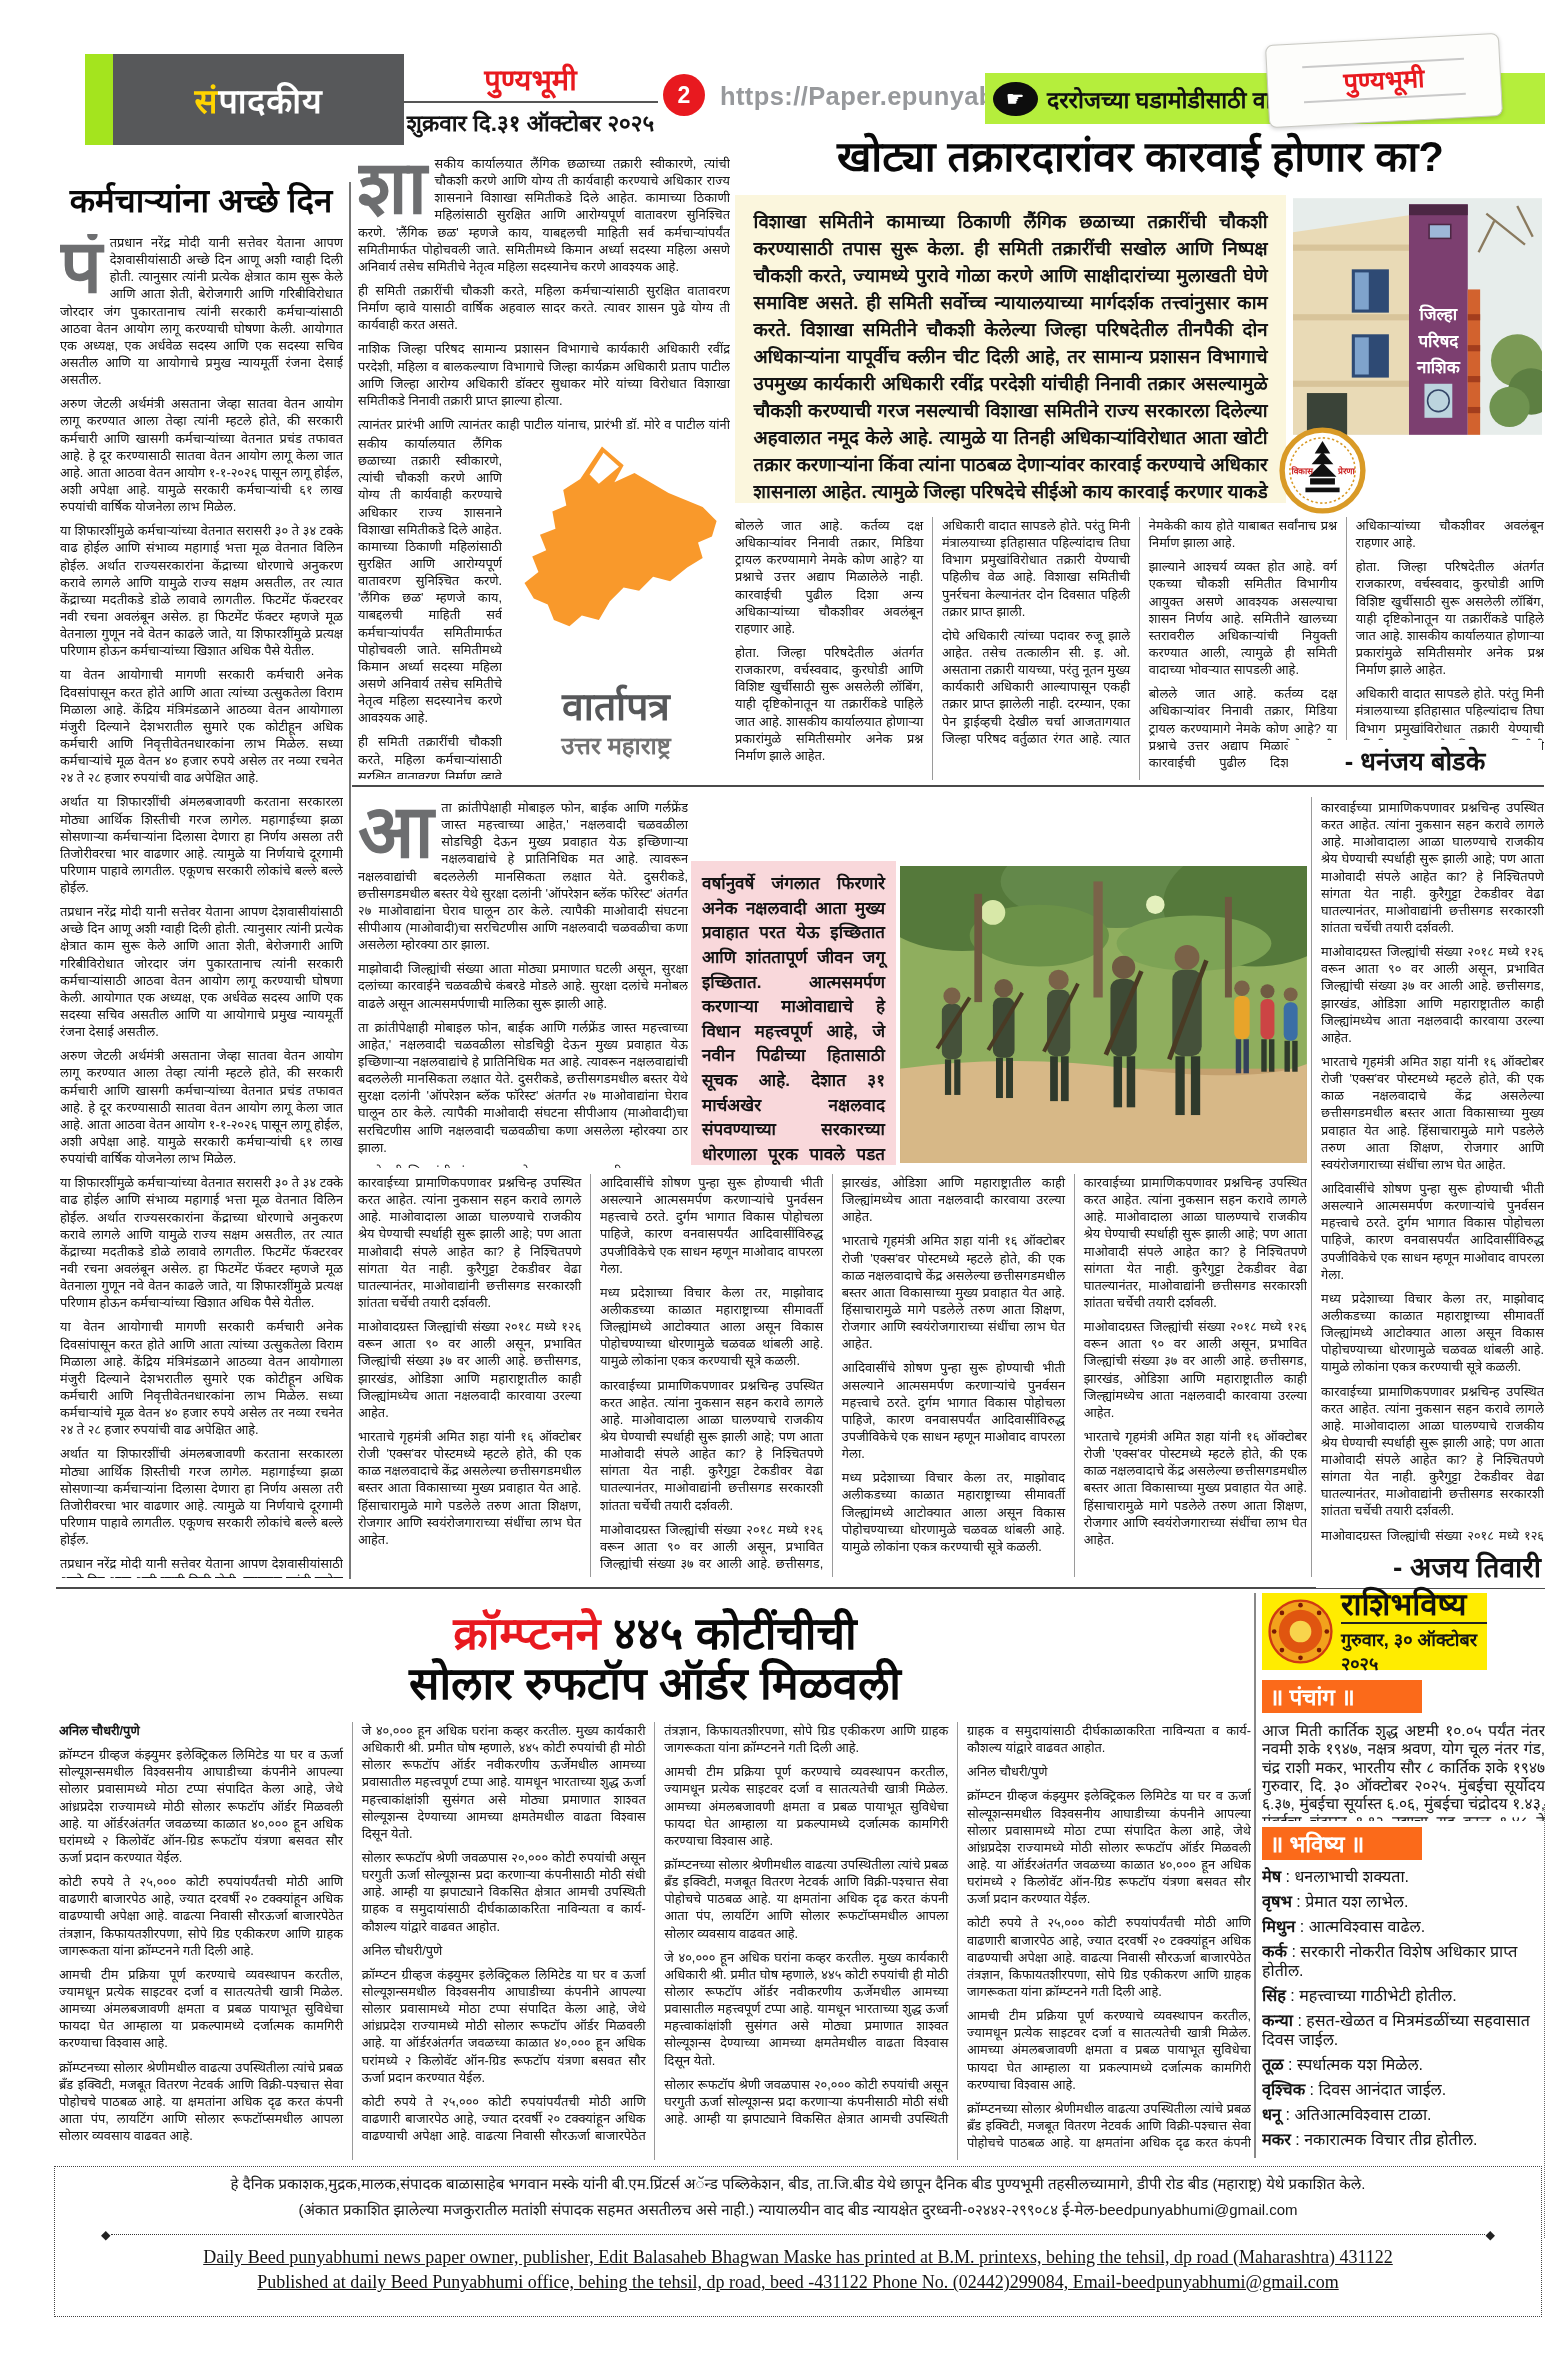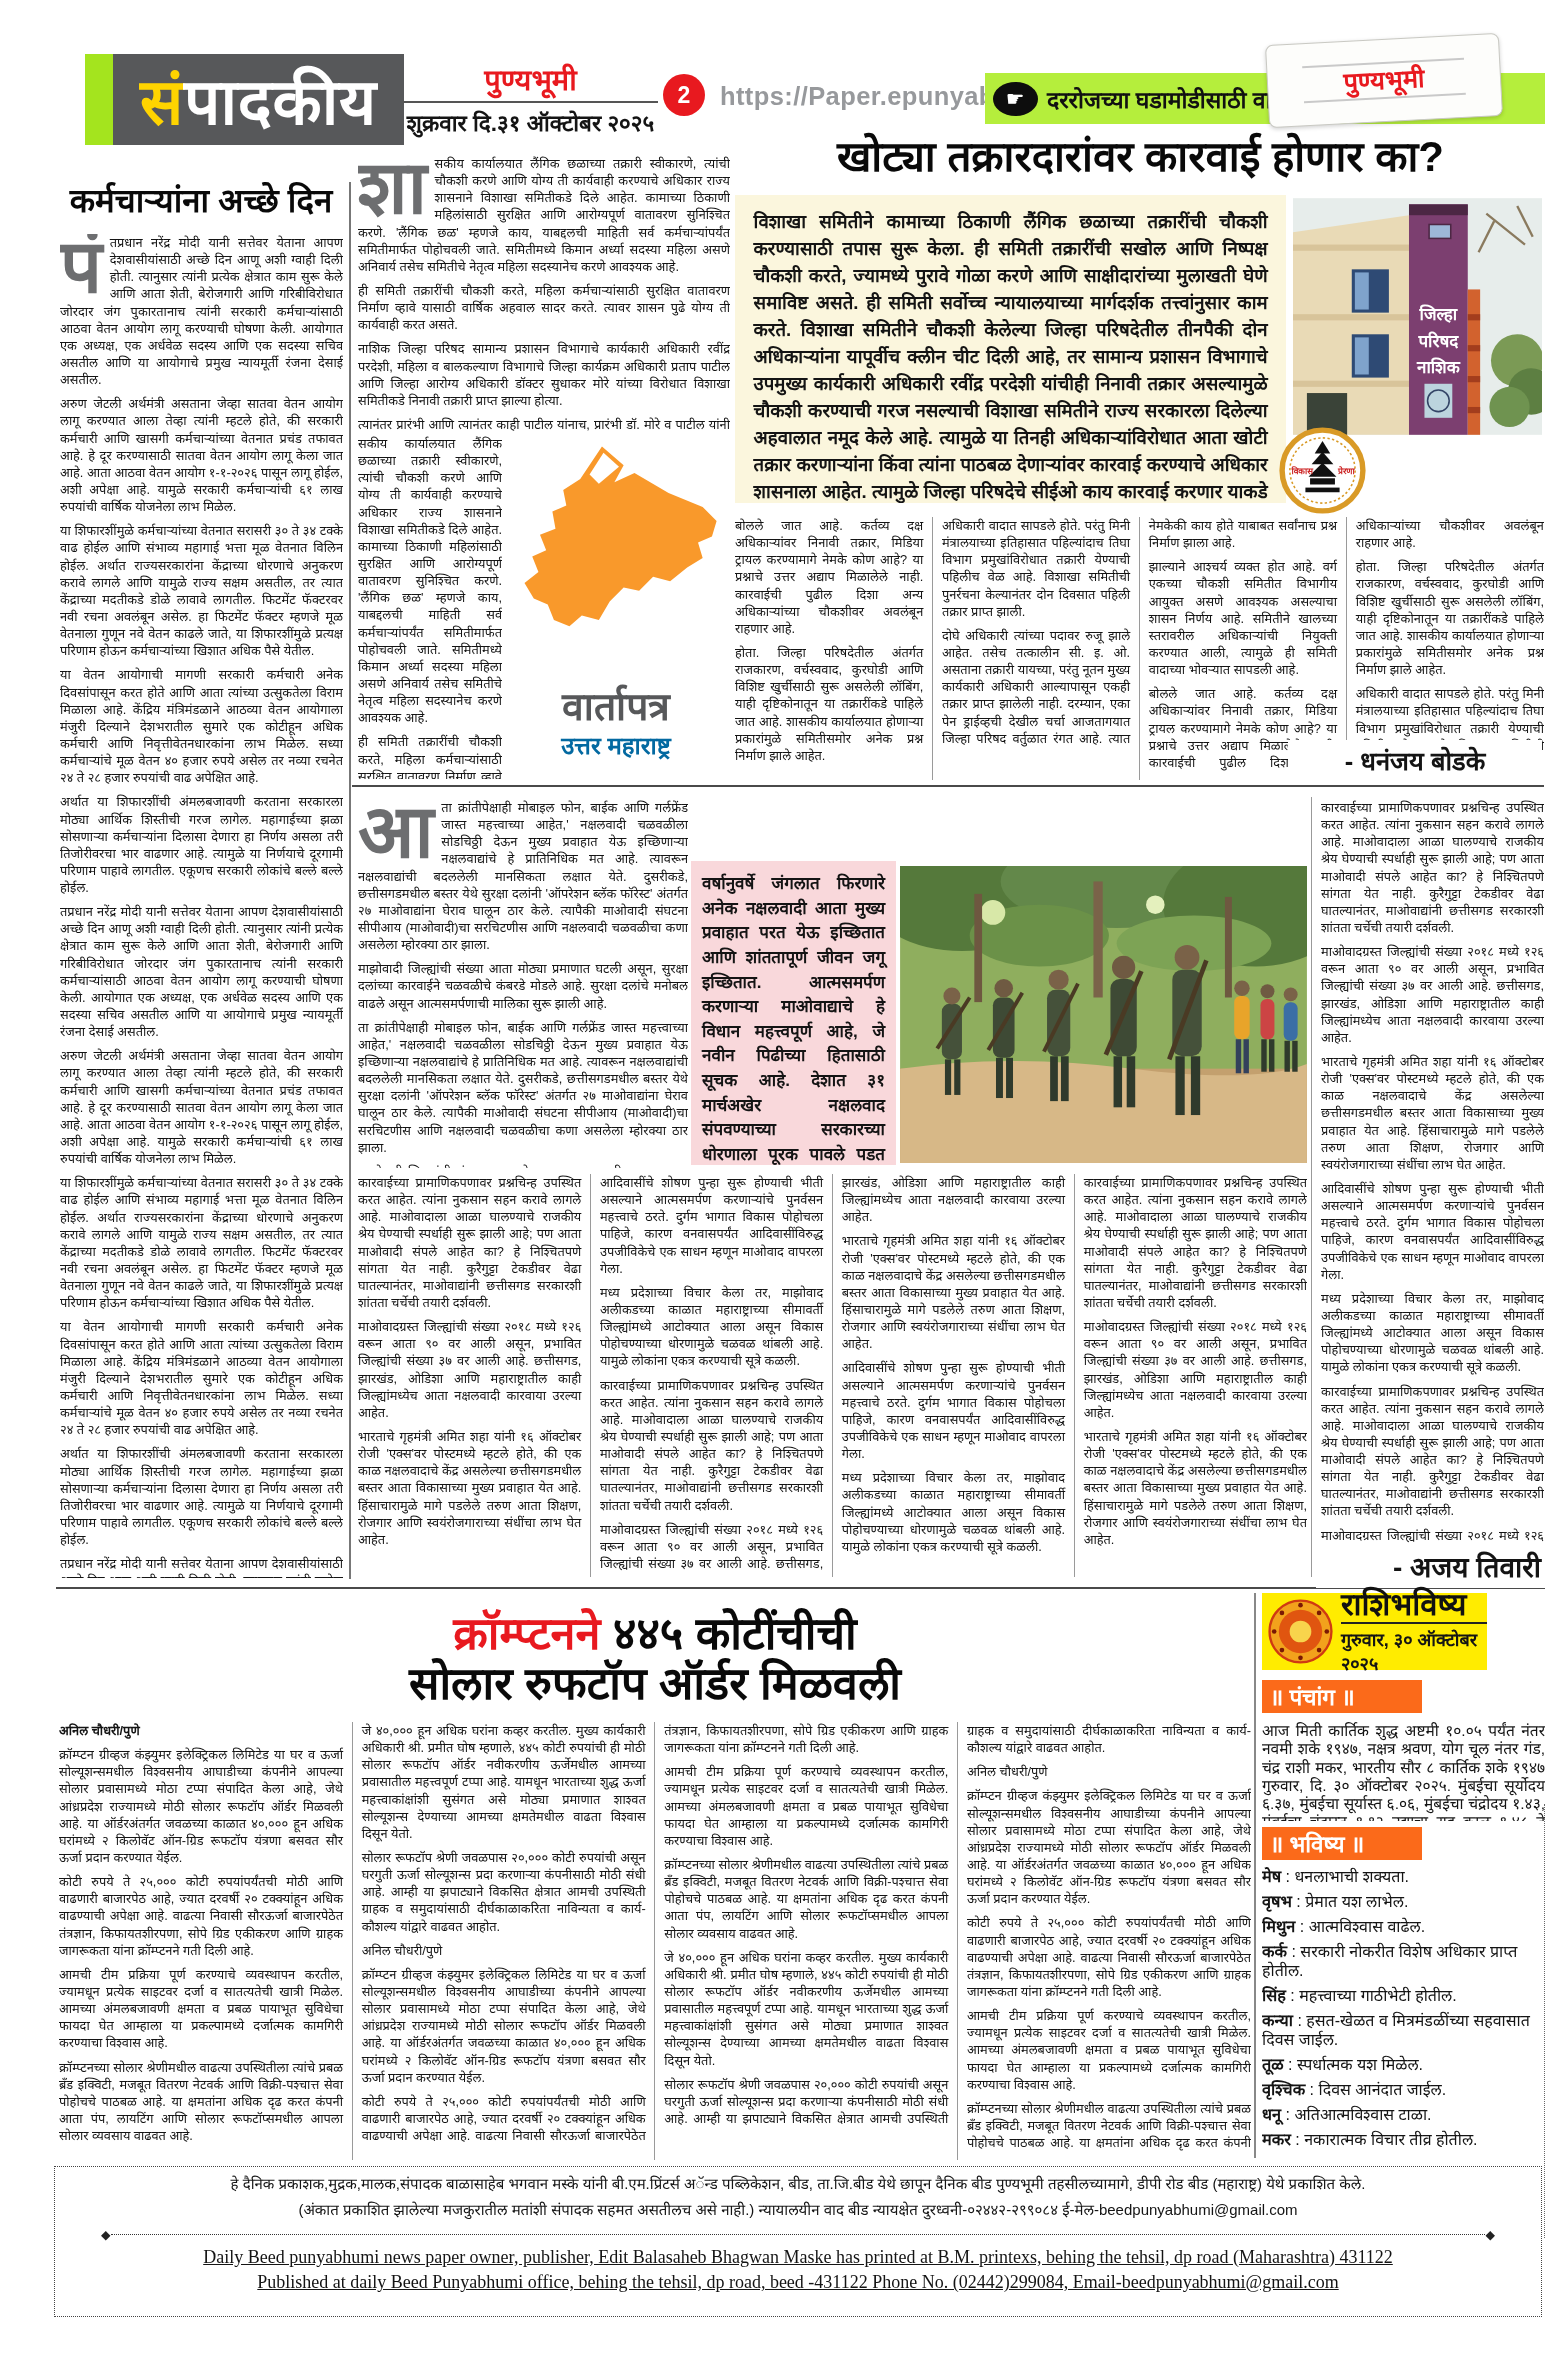--- a/index.html
+++ b/index.html
@@ -19,7 +19,7 @@
   .ed-box{display:flex;}
   .ed-green{width:28px;background:#a4e41e;}
   .ed-gray{flex:1;background:#57585a;display:flex;align-items:center;justify-content:center;}
-  .ed-title{font-size:64px;font-weight:bold;color:#fff;letter-spacing:0.8px;}
+  .ed-title{font-size:34px;font-weight:bold;color:#fff;letter-spacing:0.8px;}
   .ed-title .y{color:#ffd400;}
   .mast-title{color:#e8191f;font-size:29px;font-weight:bold;}
   .mast-rule{height:1.5px;background:#555;margin:3.1px 0 4.6px 0;}

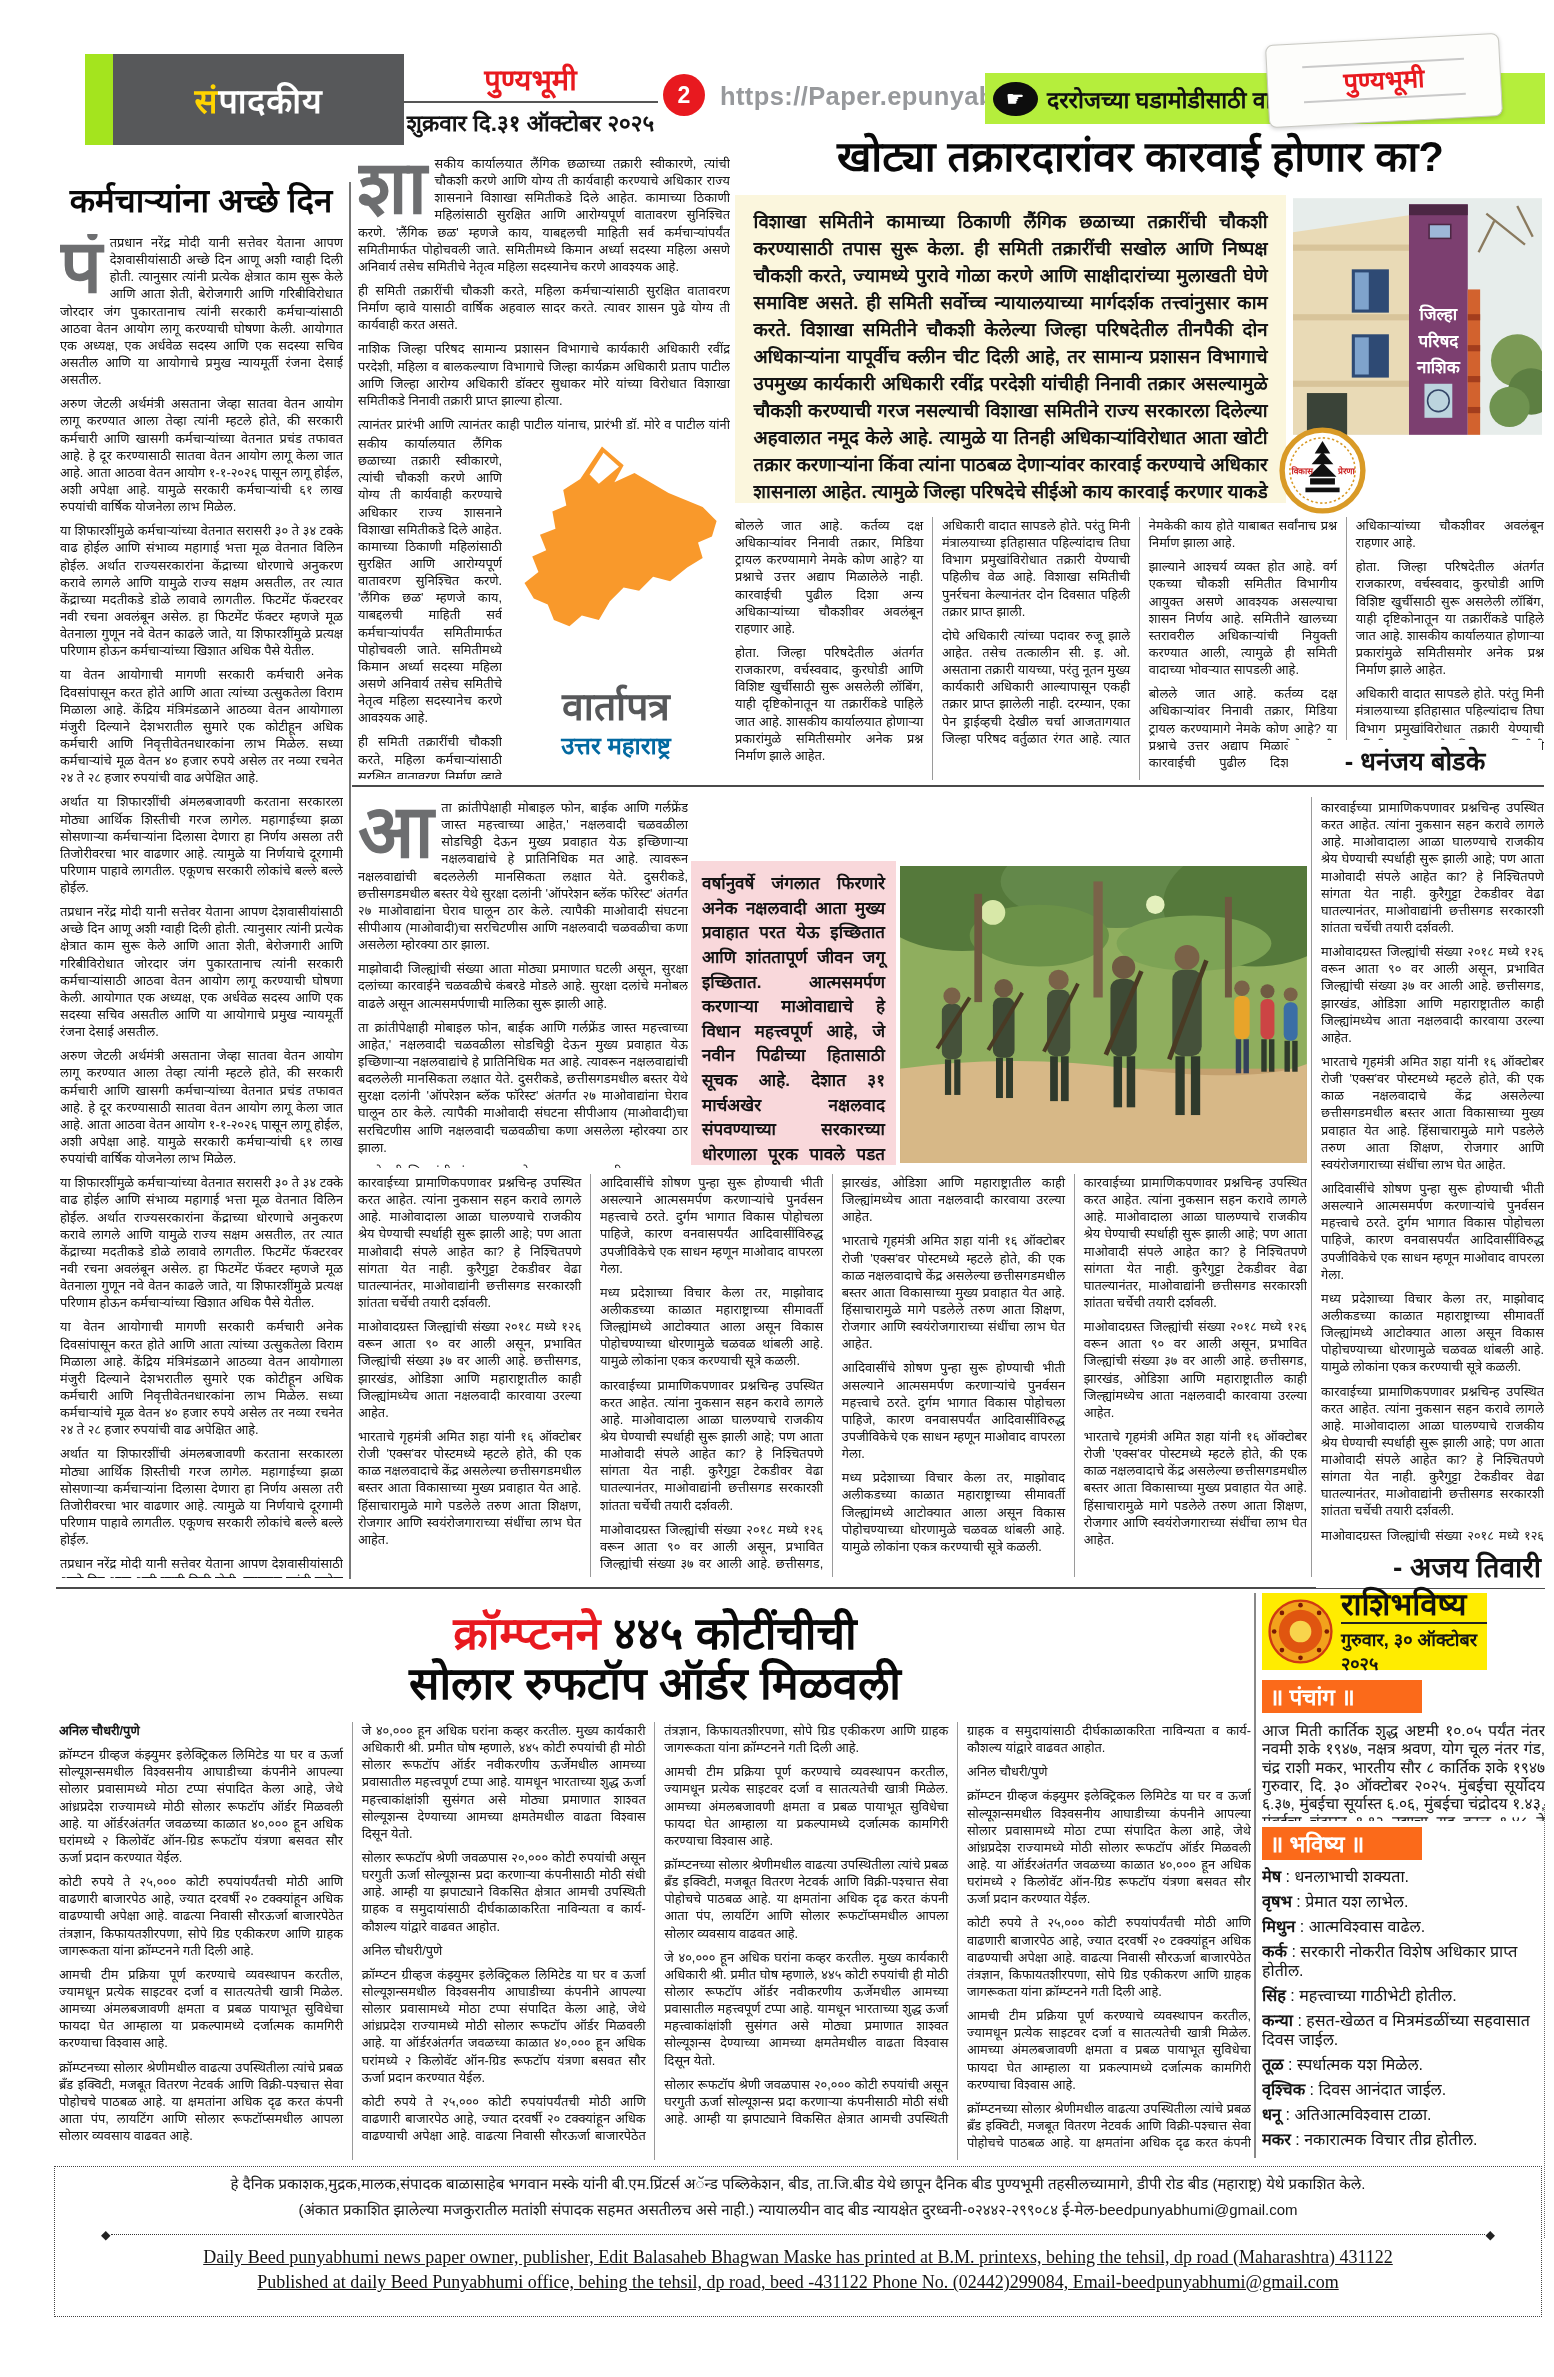--- a/index.html
+++ b/index.html
@@ -42,7 +42,7 @@
   .pink{background:#f9d8db;}
   .pink-txt{font-weight:bold;font-size:17px;line-height:1.45;}
   .map-label1{font-size:39px;font-weight:bold;color:#57585a;}
-  .map-label2{font-size:24px;font-weight:bold;color:#0369a1;}
+  .map-label2{font-size:24px;font-weight:bold;color:#737373;}
   .byline{font-size:25.5px;font-weight:bold;background:#fff;}
   .crm-red{color:#e8191f;}
   

